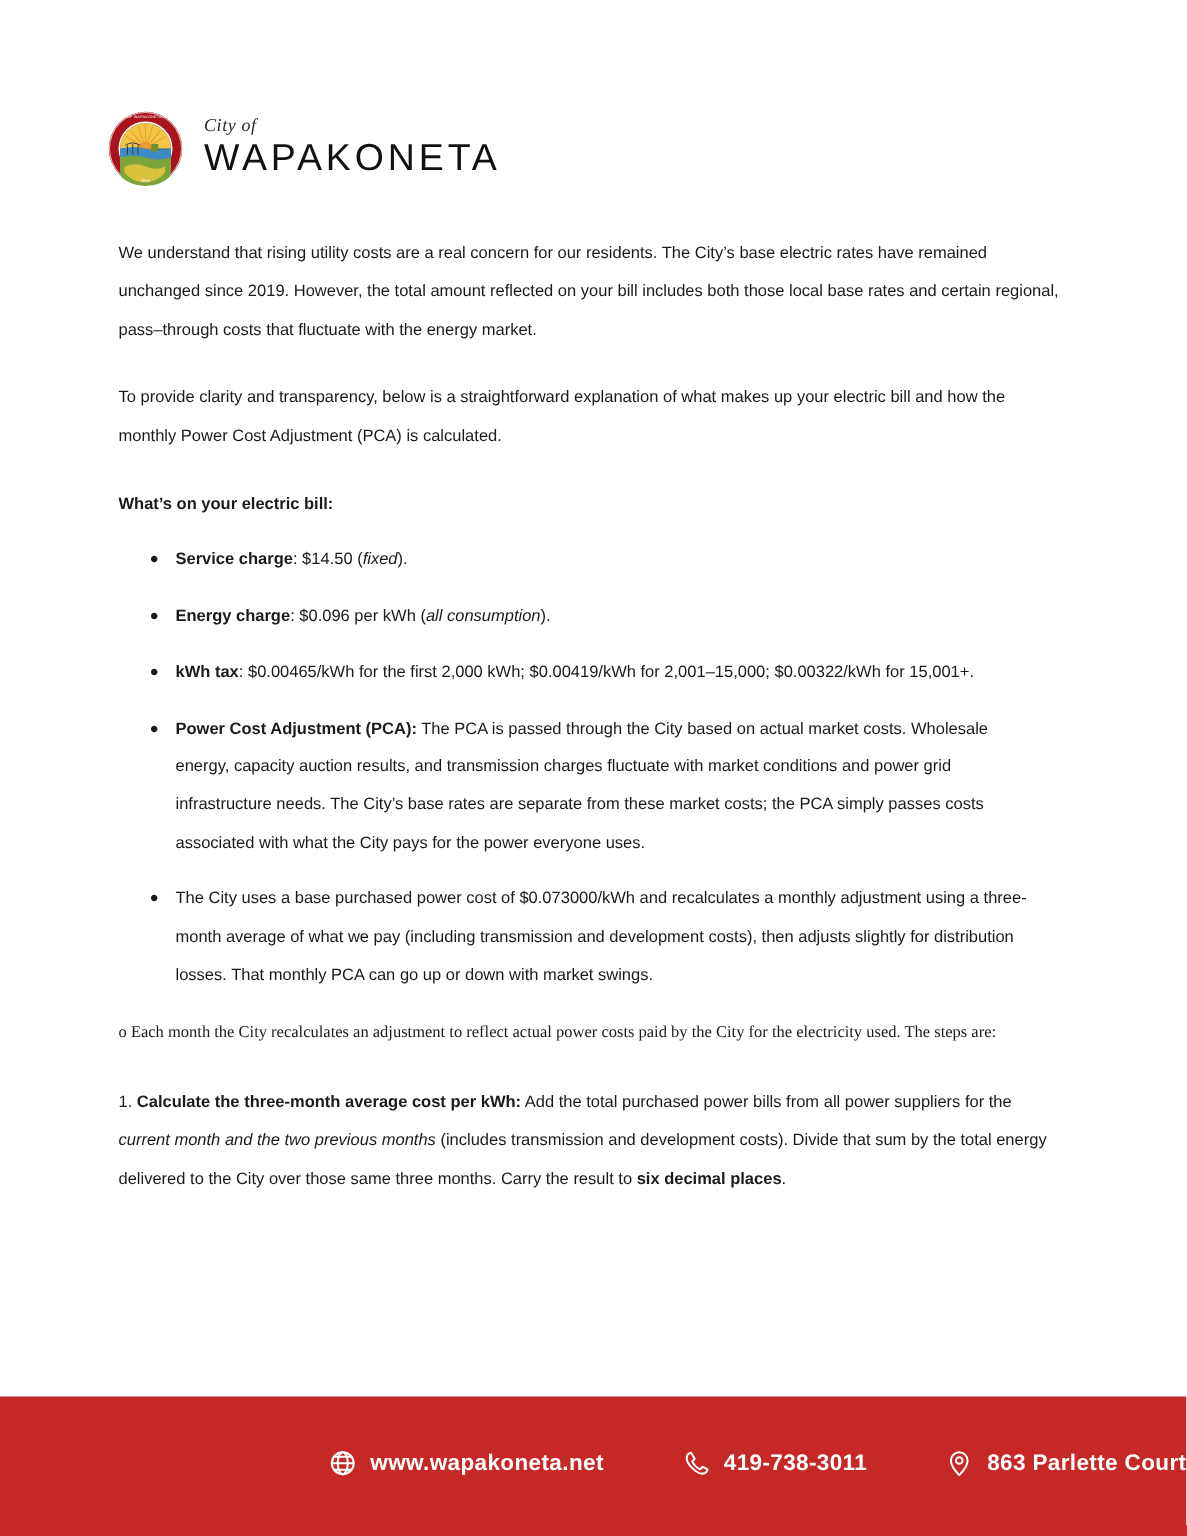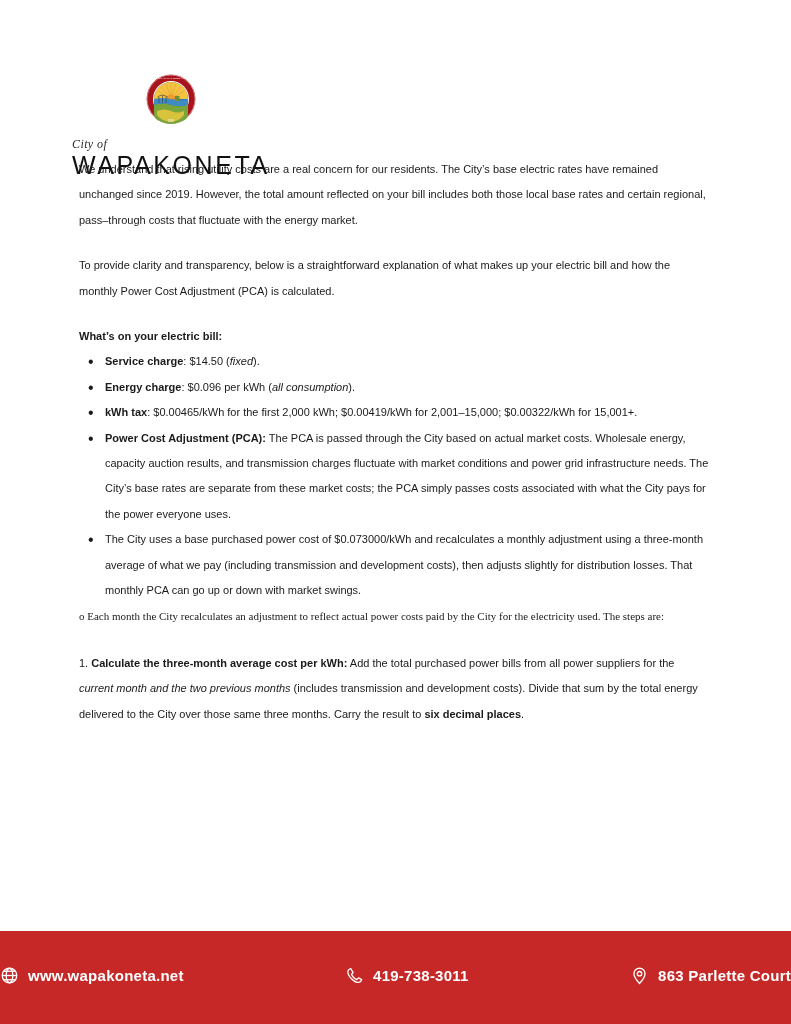--- a/index.html
+++ b/index.html
@@ -25,7 +25,6 @@
     display: flex;
     align-items: center;
     gap: 14px;
-    flex-direction: column;
   }
 
   .seal {

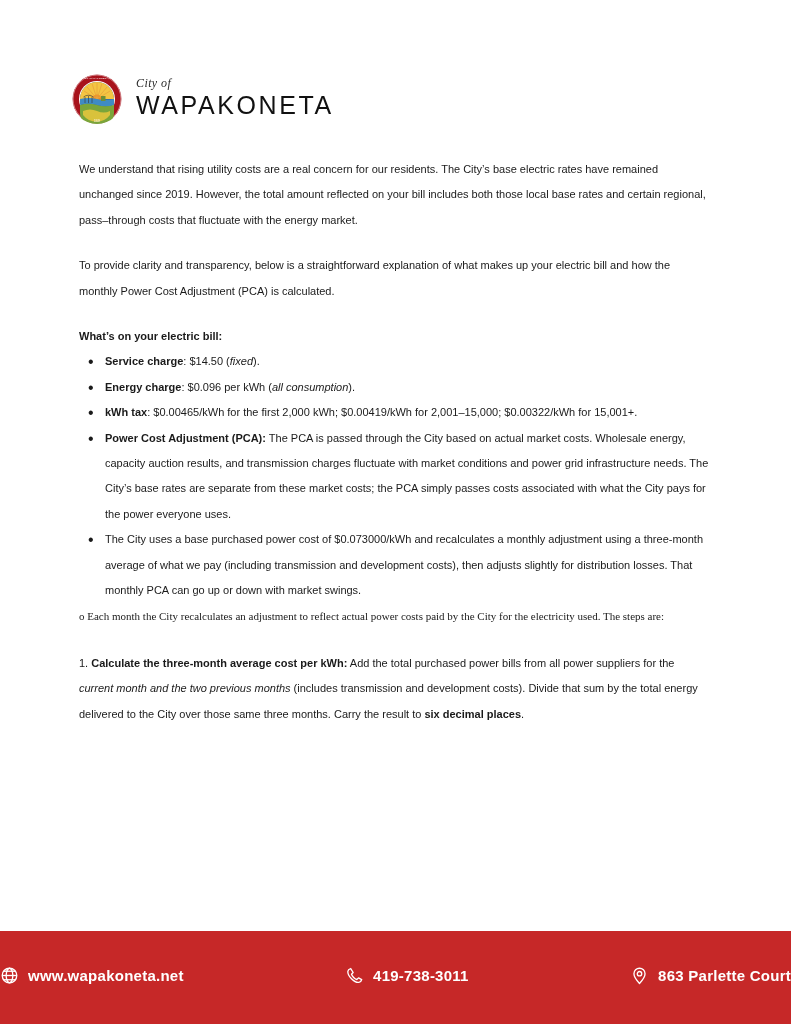--- a/index.html
+++ b/index.html
@@ -85,7 +85,7 @@
   ul.bullets > li {
     position: relative;
     padding-left: 26px;
-    margin: 0;
+    margin: 12px;
   }
 
   ul.bullets > li::before {

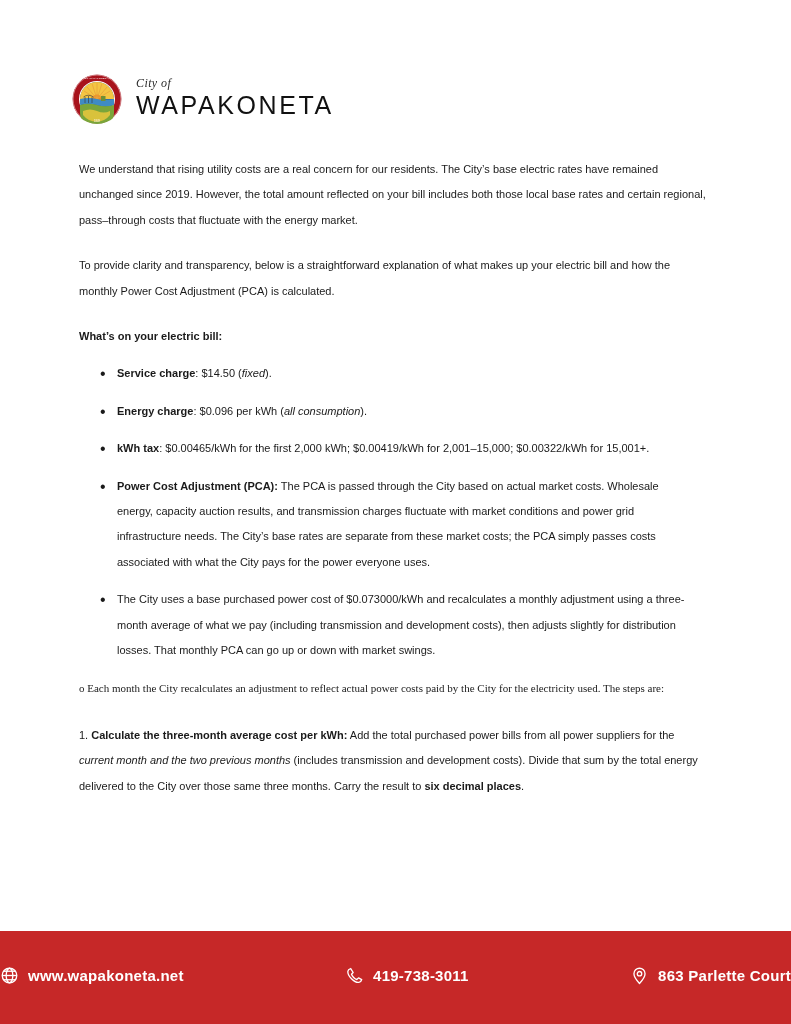--- a/index.html
+++ b/index.html
@@ -115,7 +115,7 @@
     background: #c62828;
     display: flex;
     align-items: flex-start;
-    justify-content: space-between;
+    justify-content: flex-end;
     gap: 52px;
     padding-top: 35px;
   }

